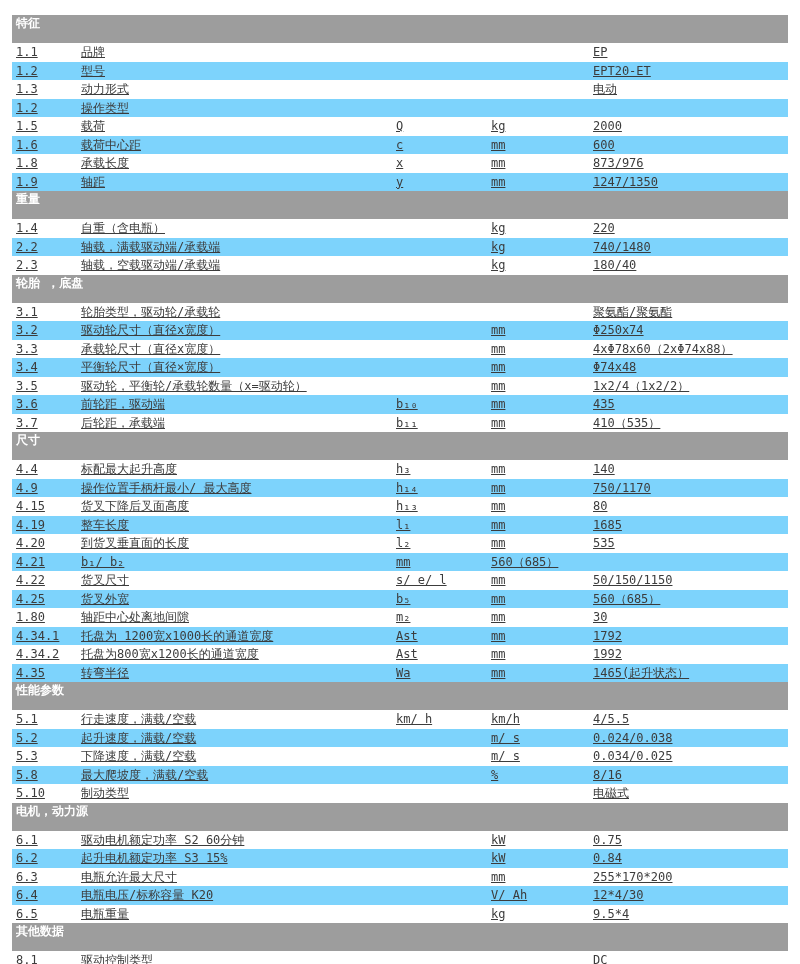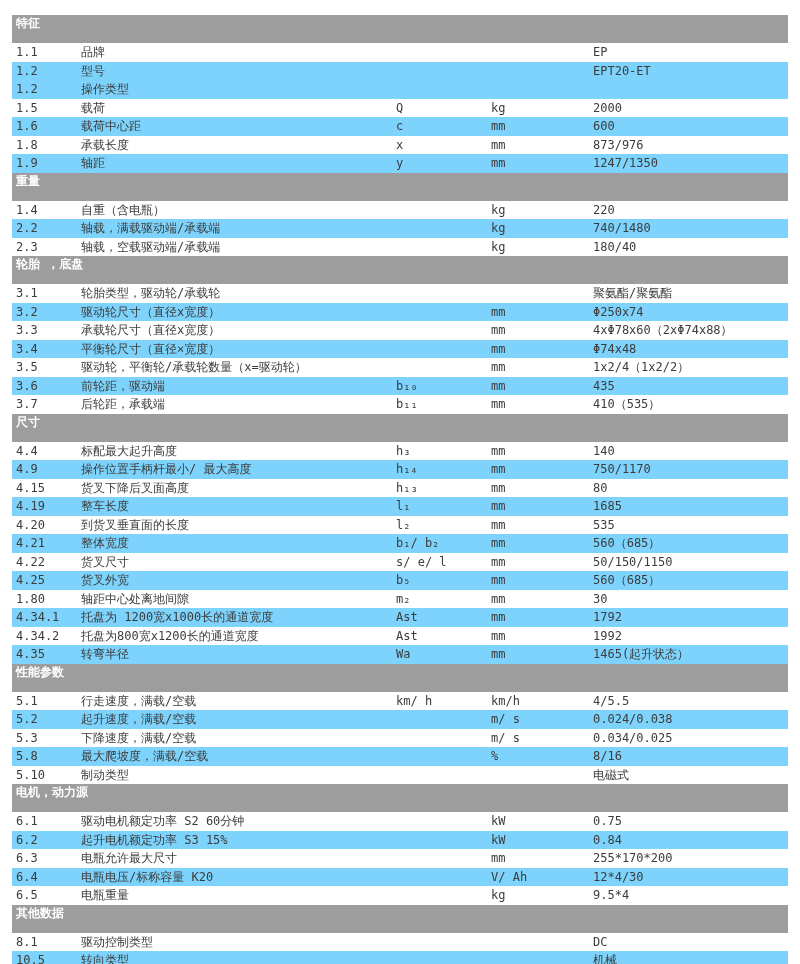--- a/index.html
+++ b/index.html
@@ -34,6 +34,7 @@
     padding-left: 4px;
     overflow: hidden;
     background: #ffffff;
+    text-decoration: underline;
   }
   .row.alt { background: #7dd3fc; }
   .c { white-space: nowrap; overflow: hidden; }

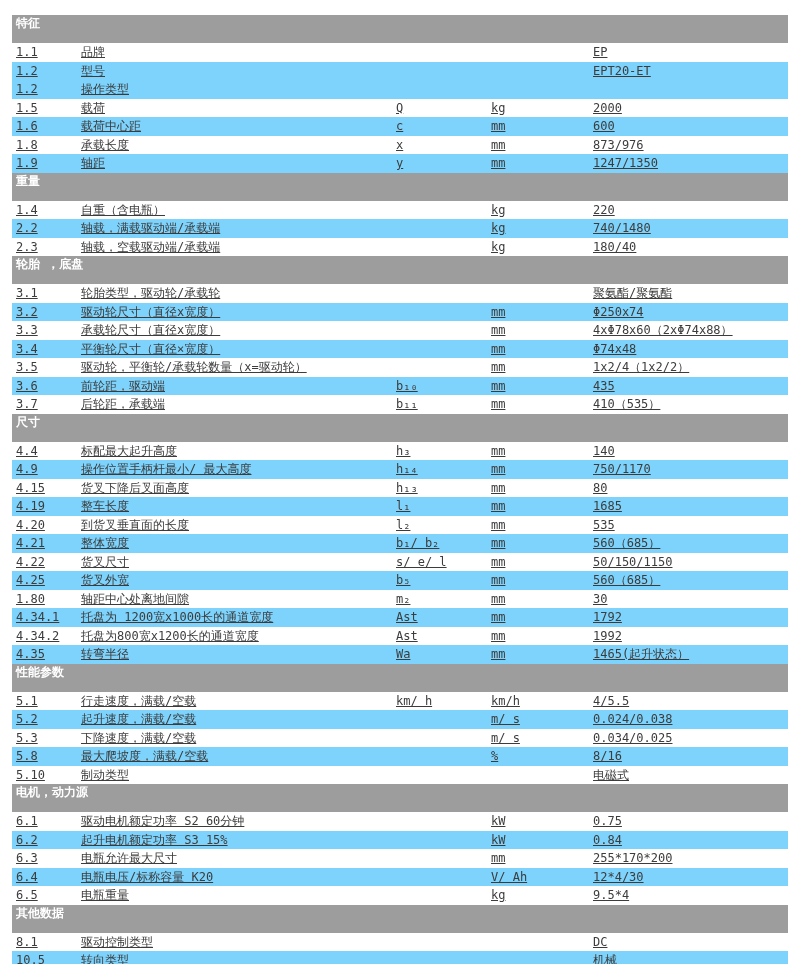--- a/index.html
+++ b/index.html
@@ -59,6 +59,13 @@
         <span class="c unit"></span>
         <span class="c val">EPT20-ET</span>
       </div>
+      <div class="row">
+        <span class="c num">1.3</span>
+        <span class="c desc">动力形式</span>
+        <span class="c sym"></span>
+        <span class="c unit"></span>
+        <span class="c val">电动</span>
+      </div>
       <div class="row alt">
         <span class="c num">1.2</span>
         <span class="c desc">操作类型</span>

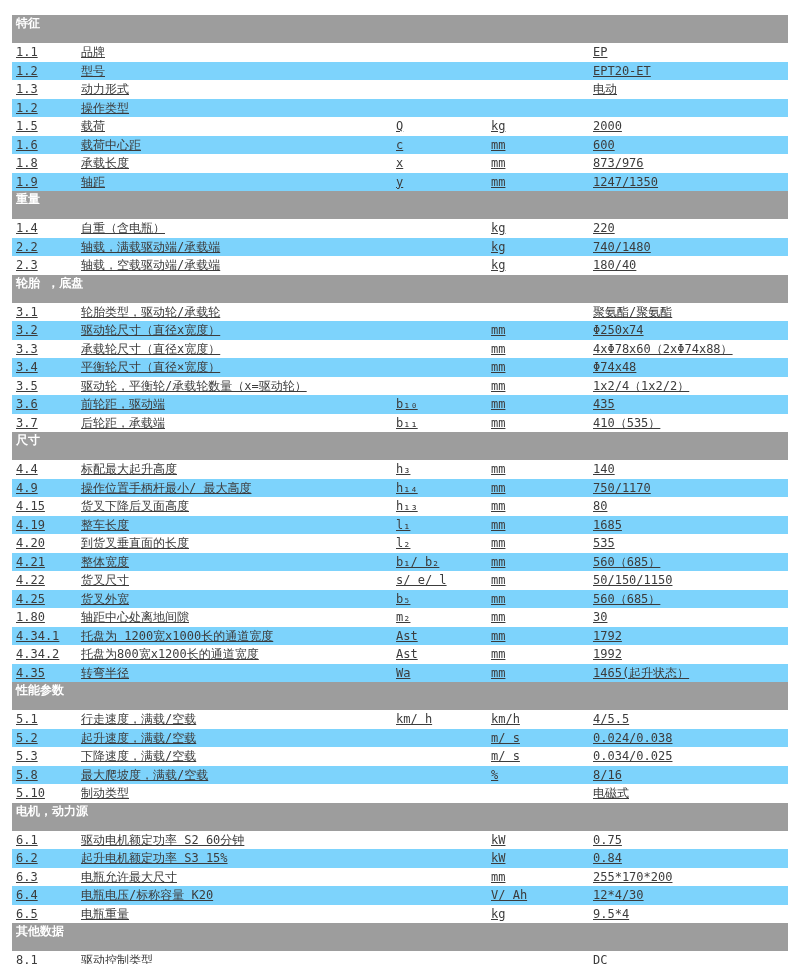--- a/index.html
+++ b/index.html
@@ -210,7 +210,6 @@
       </div>
       <div class="row alt">
         <span class="c num">4.21</span>
-        <span class="c desc">整体宽度</span>
         <span class="c sym">b₁/ b₂</span>
         <span class="c unit">mm</span>
         <span class="c val">560（685）</span>

